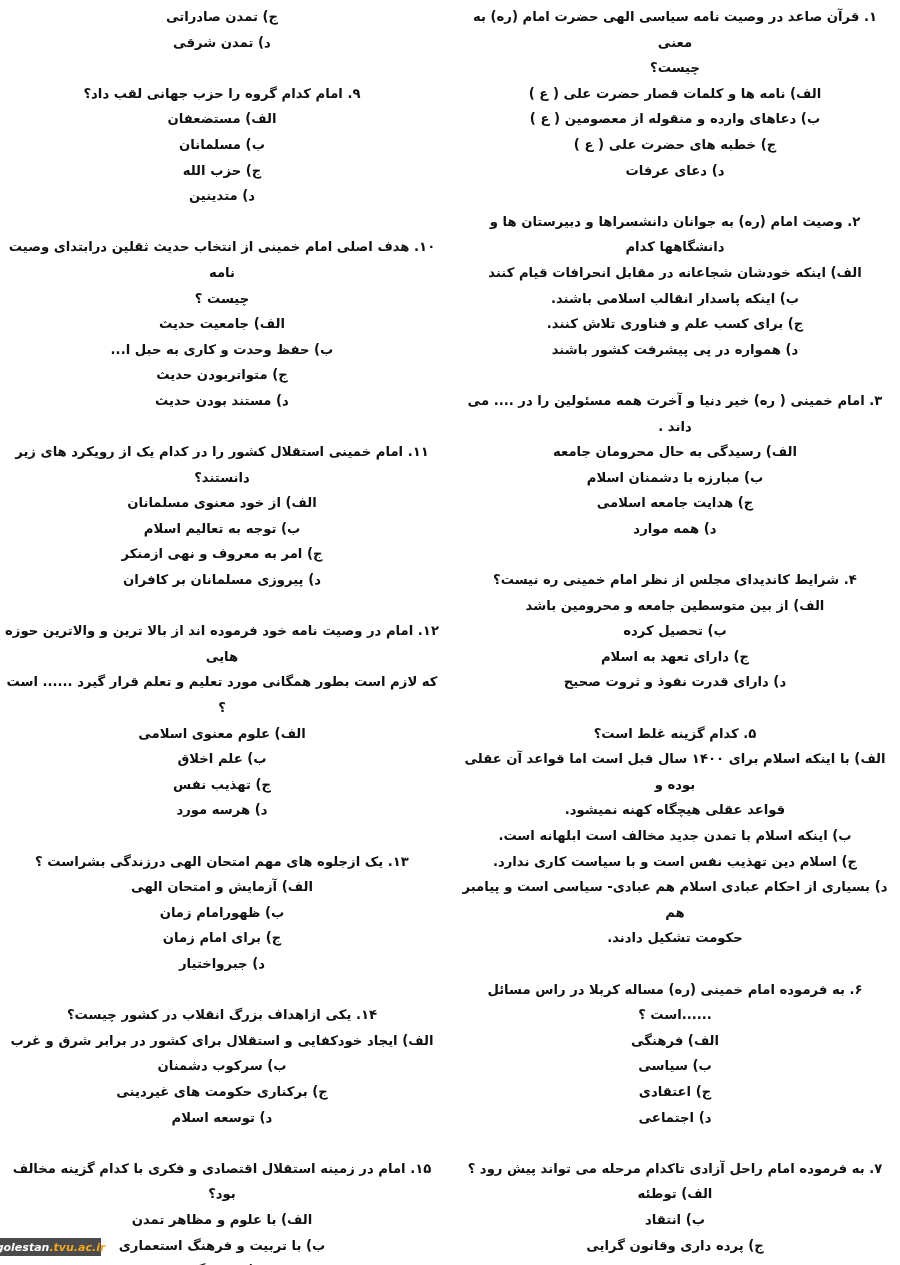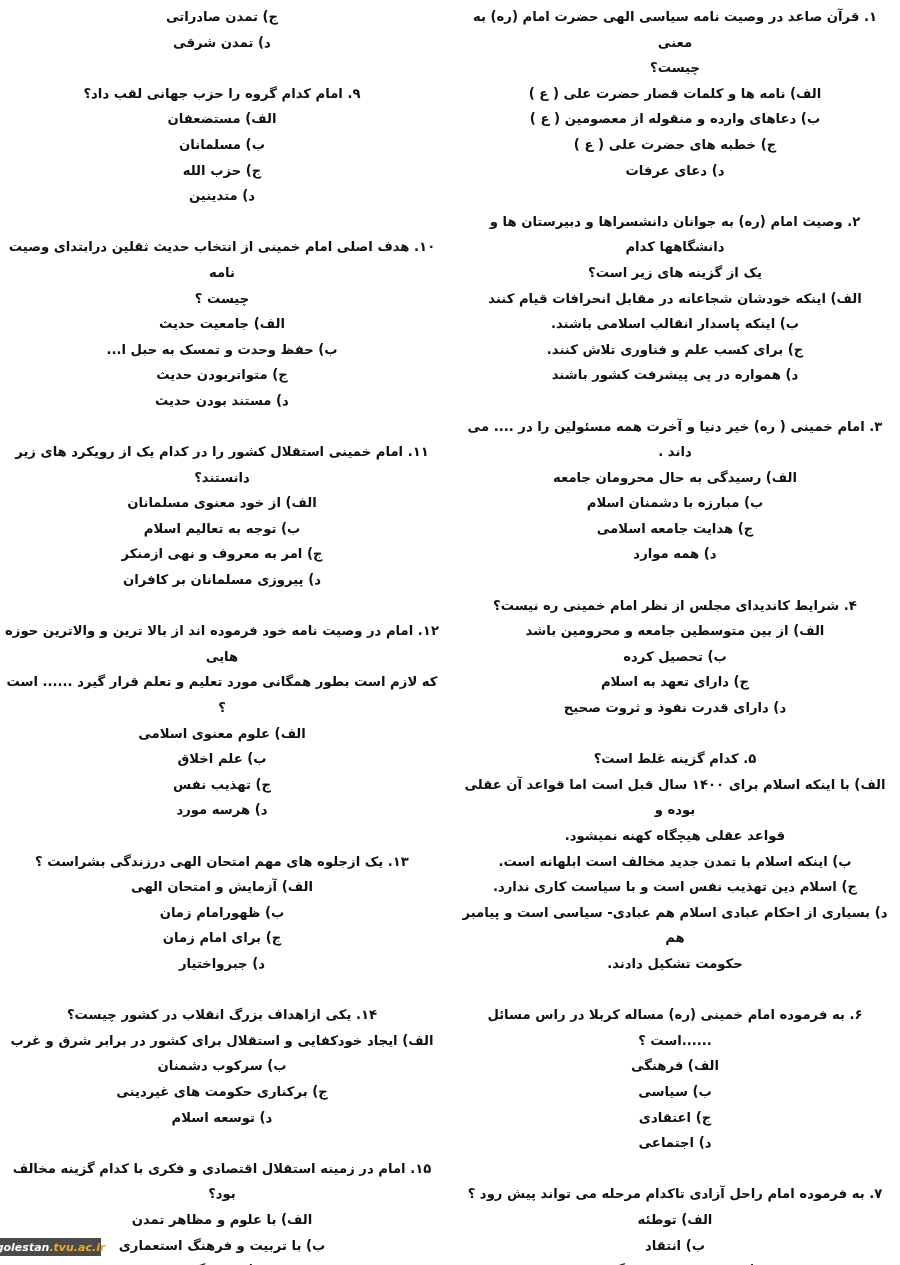--- a/index.html
+++ b/index.html
@@ -87,7 +87,6 @@
 
     <div class="question">
       <p class="q-text">۲. وصیت امام (ره) به جوانان دانشسراها و دبیرستان ها و دانشگاهها کدام</p>
-      <p class="q-text">یک از گزینه های زیر است؟</p>
       <p class="opt">الف) اینکه خودشان شجاعانه در مقابل انحرافات قیام کنند</p>
       <p class="opt">ب) اینکه پاسدار انقالب اسلامی باشند.</p>
       <p class="opt">ج) برای کسب علم و فناوری تلاش کنند.</p>

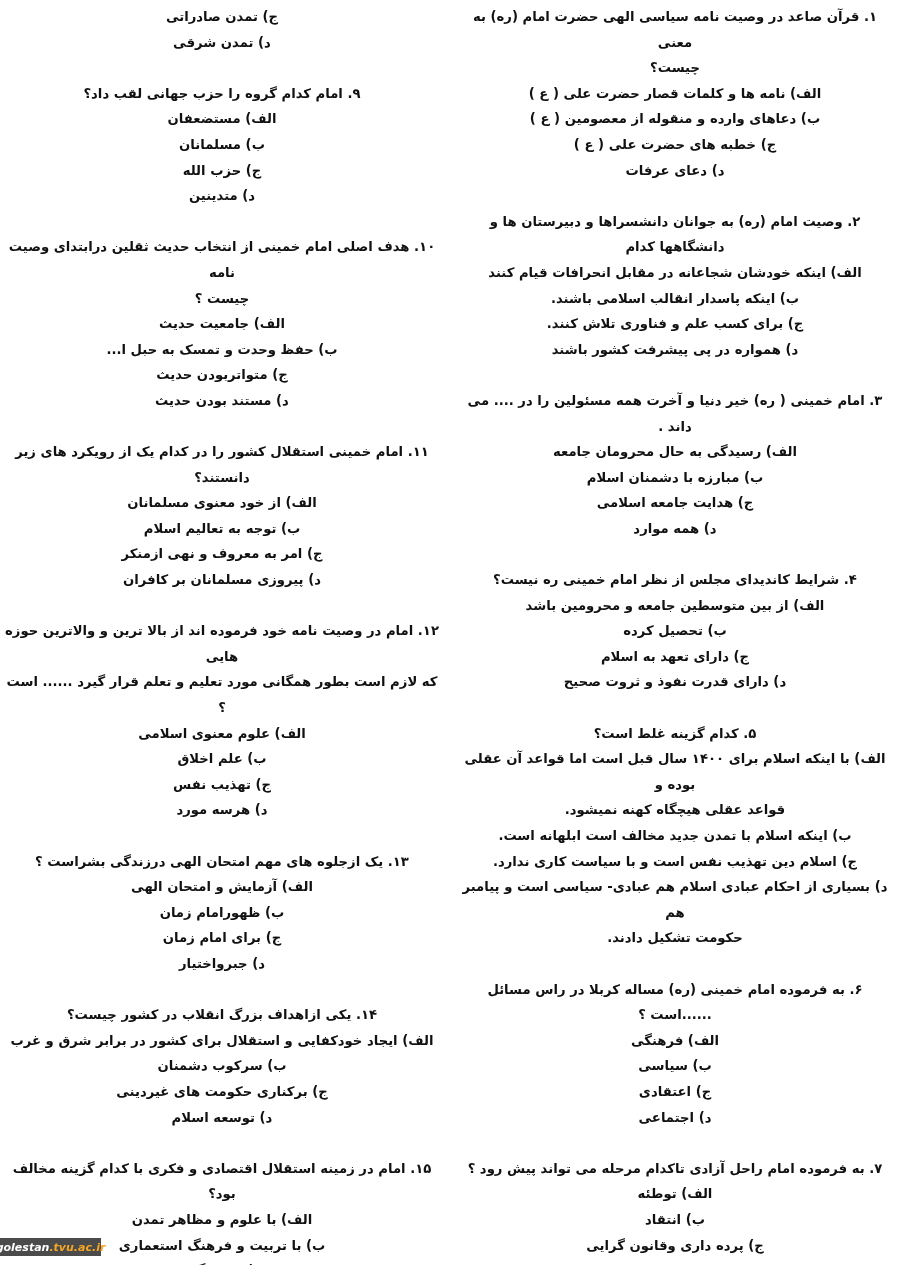--- a/index.html
+++ b/index.html
@@ -163,7 +163,7 @@
       <p class="q-text">۱۰. هدف اصلی امام خمینی از انتخاب حدیث ثقلین درابتدای وصیت نامه</p>
       <p class="q-text">چیست ؟</p>
       <p class="opt">الف) جامعیت حدیث</p>
-      <p class="opt">ب) حفظ وحدت و تمسک به حبل ا...</p>
+      <p class="opt">ب) حفظ وحدت و کاری به حبل ا...</p>
       <p class="opt">ج) متواتربودن حدیث</p>
       <p class="opt">د) مستند بودن حدیث</p>
     </div>

